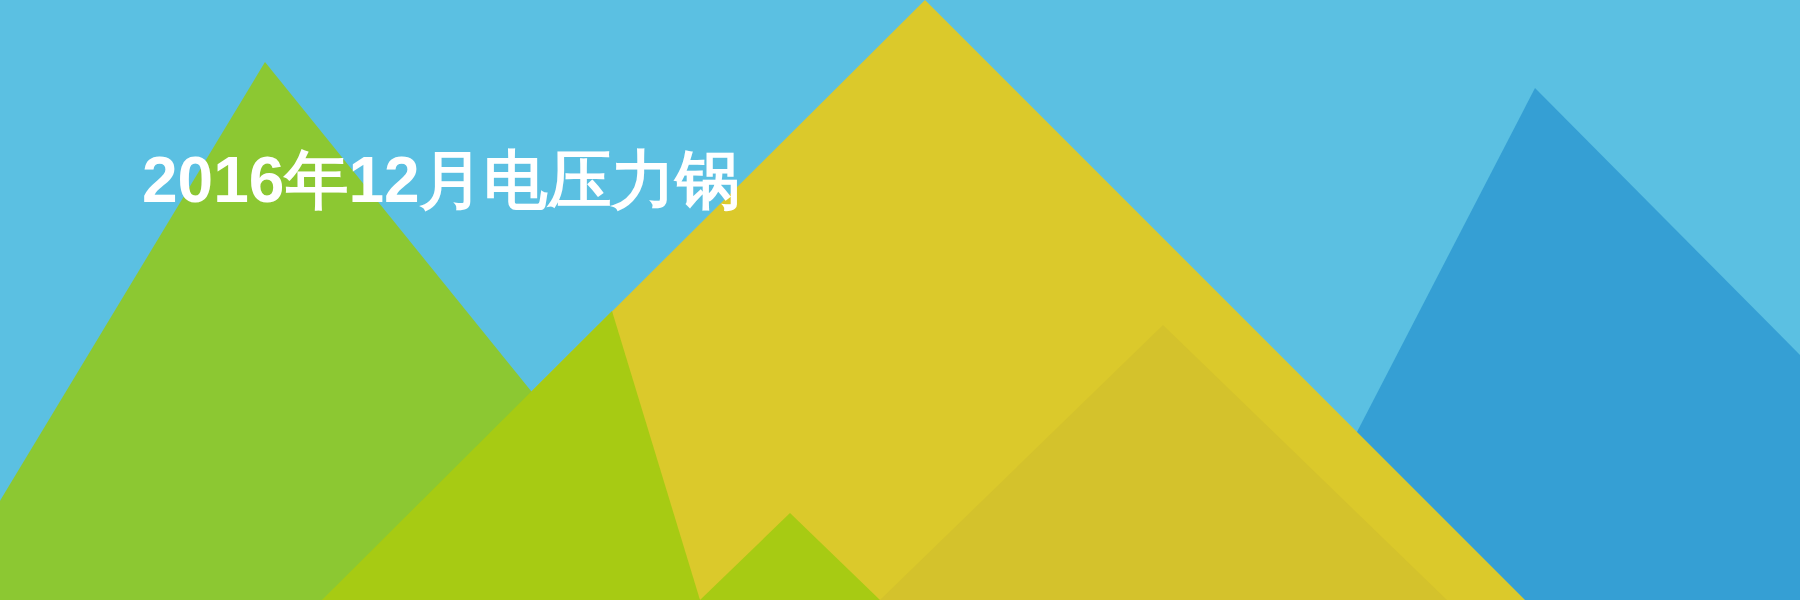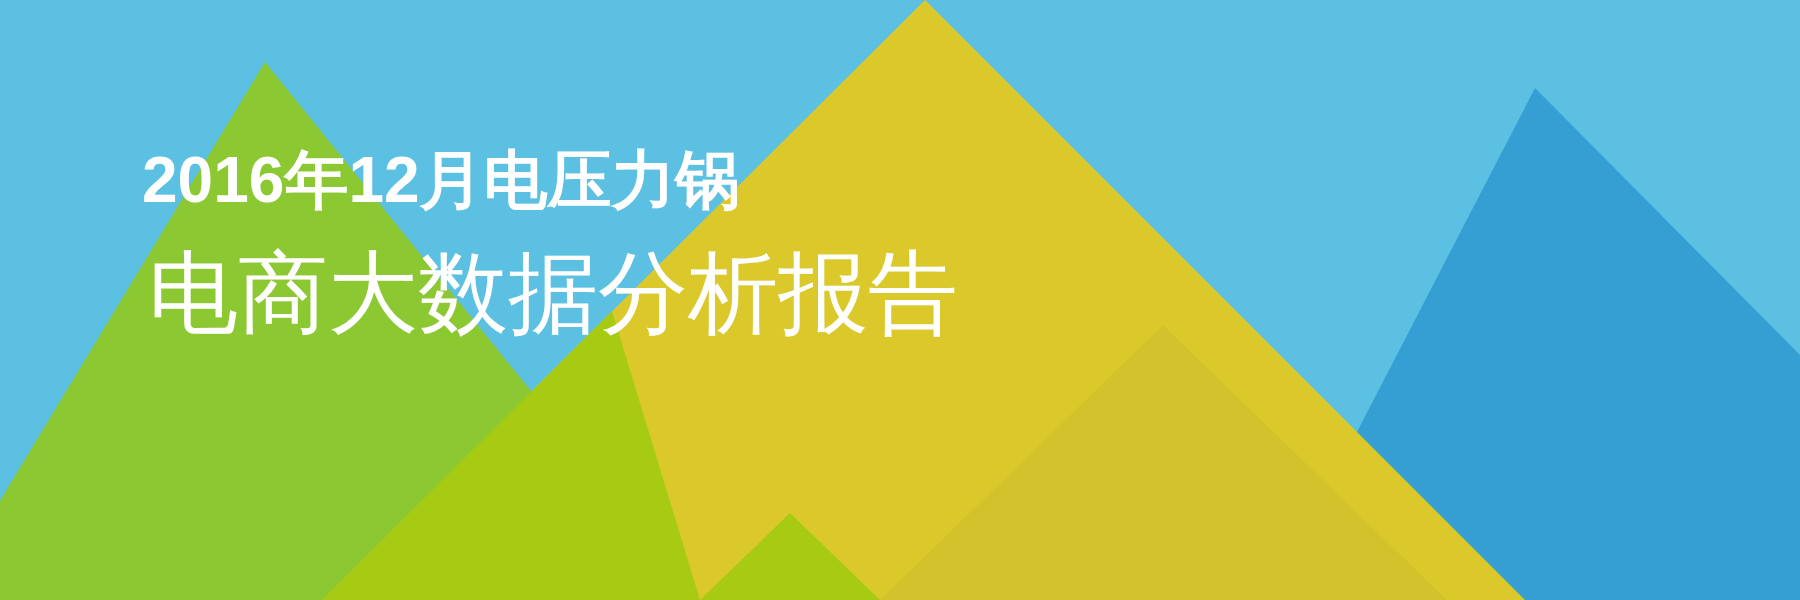--- a/index.html
+++ b/index.html
@@ -74,7 +74,6 @@
 
   <div id="title-block">
     <div class="title-line" id="title-line-1">2016年12月电压力锅</div>
-    <div class="title-line" id="title-line-2">电商大数据分析报告</div>
   </div>
 
 </div>

